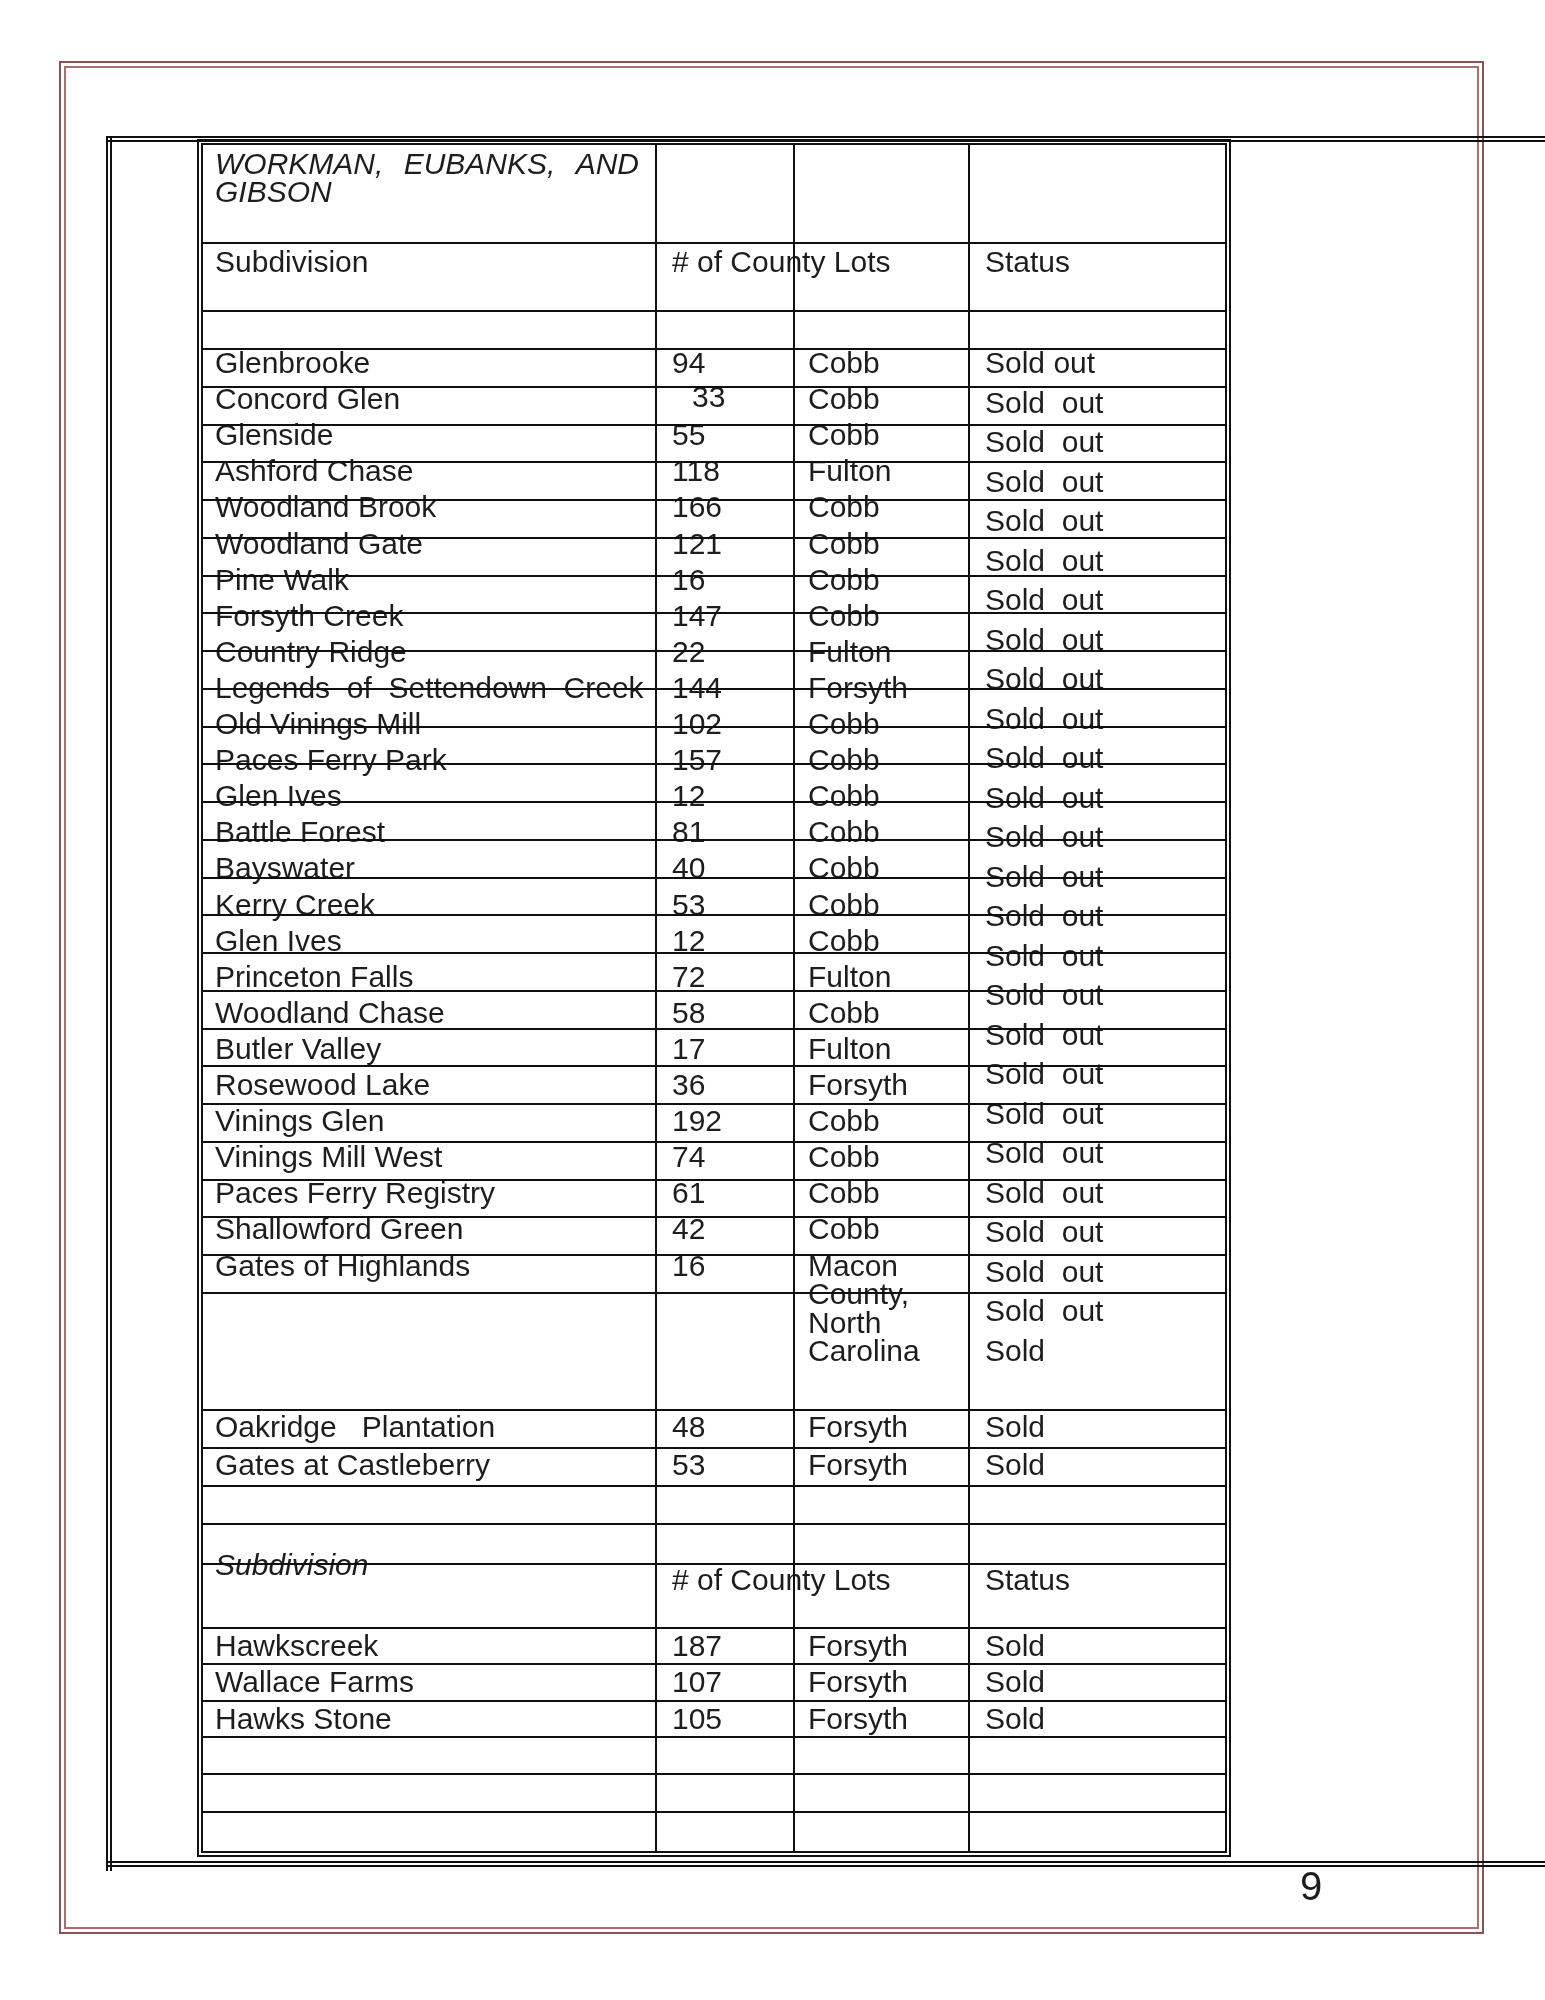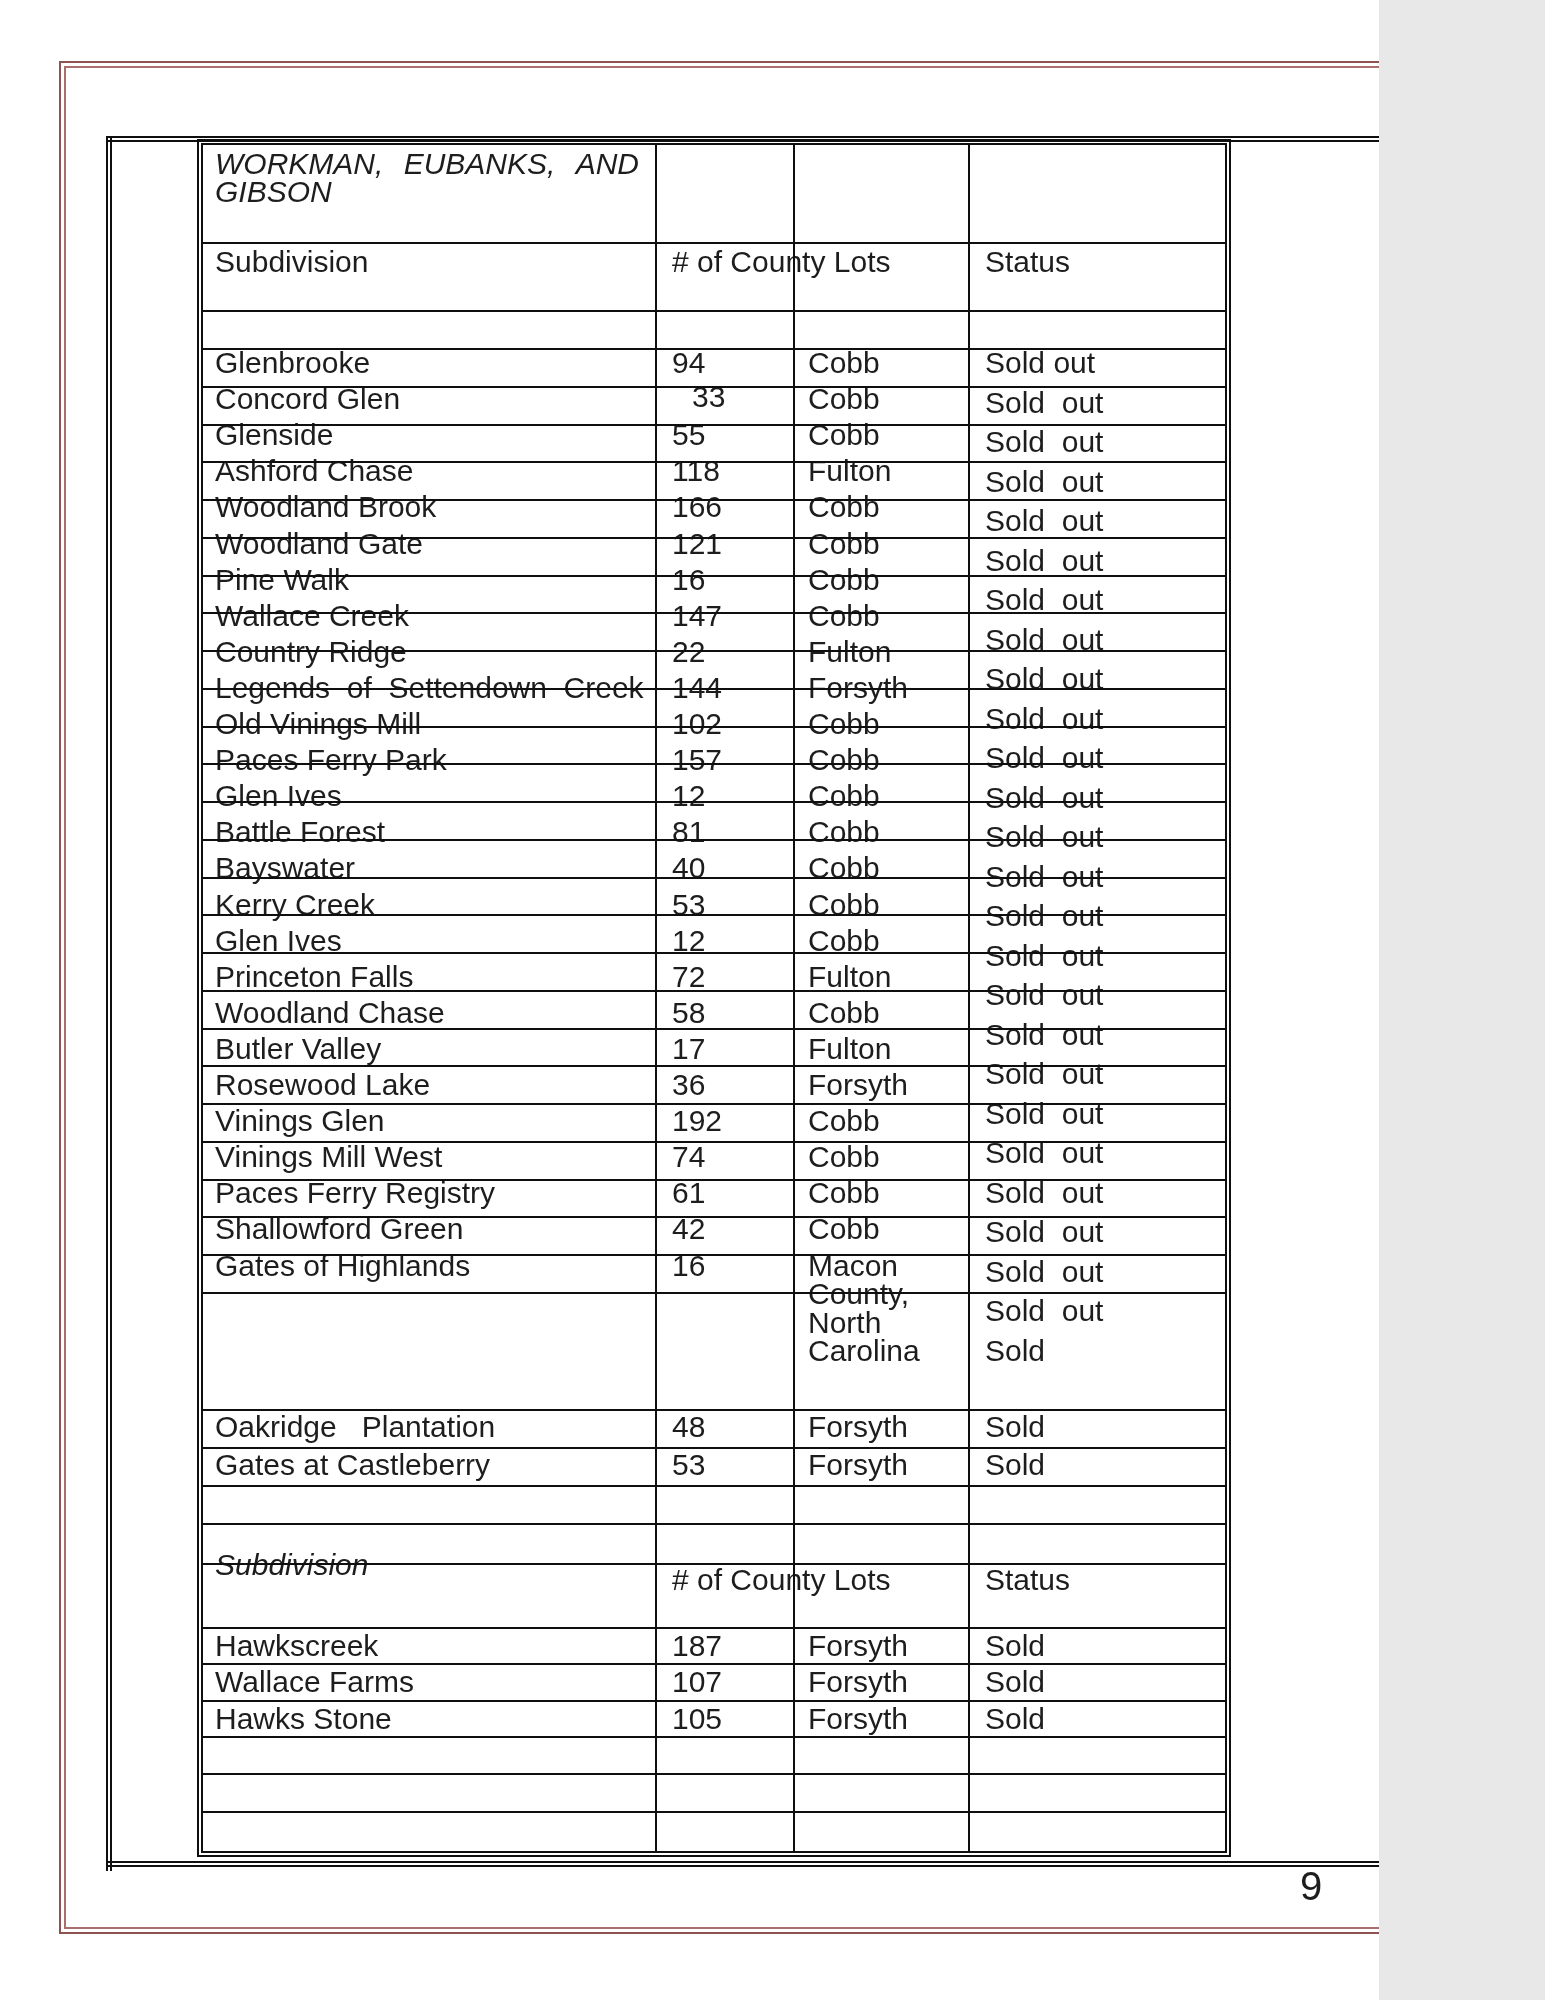--- a/index.html
+++ b/index.html
@@ -3,7 +3,7 @@
 <meta charset="utf-8">
 <style>
   html,body{margin:0;padding:0;background:#e8e8e8;}
-  #page{position:relative;width:1379px;height:2000px;background:#ffffff;overflow:hidden;
+  #page{position:relative;width:1545px;height:2000px;background:#ffffff;overflow:hidden;
         font-family:"Liberation Sans","DejaVu Sans",sans-serif;}
   .abs{position:absolute;}
   .rect{position:absolute;box-sizing:border-box;background:transparent;}

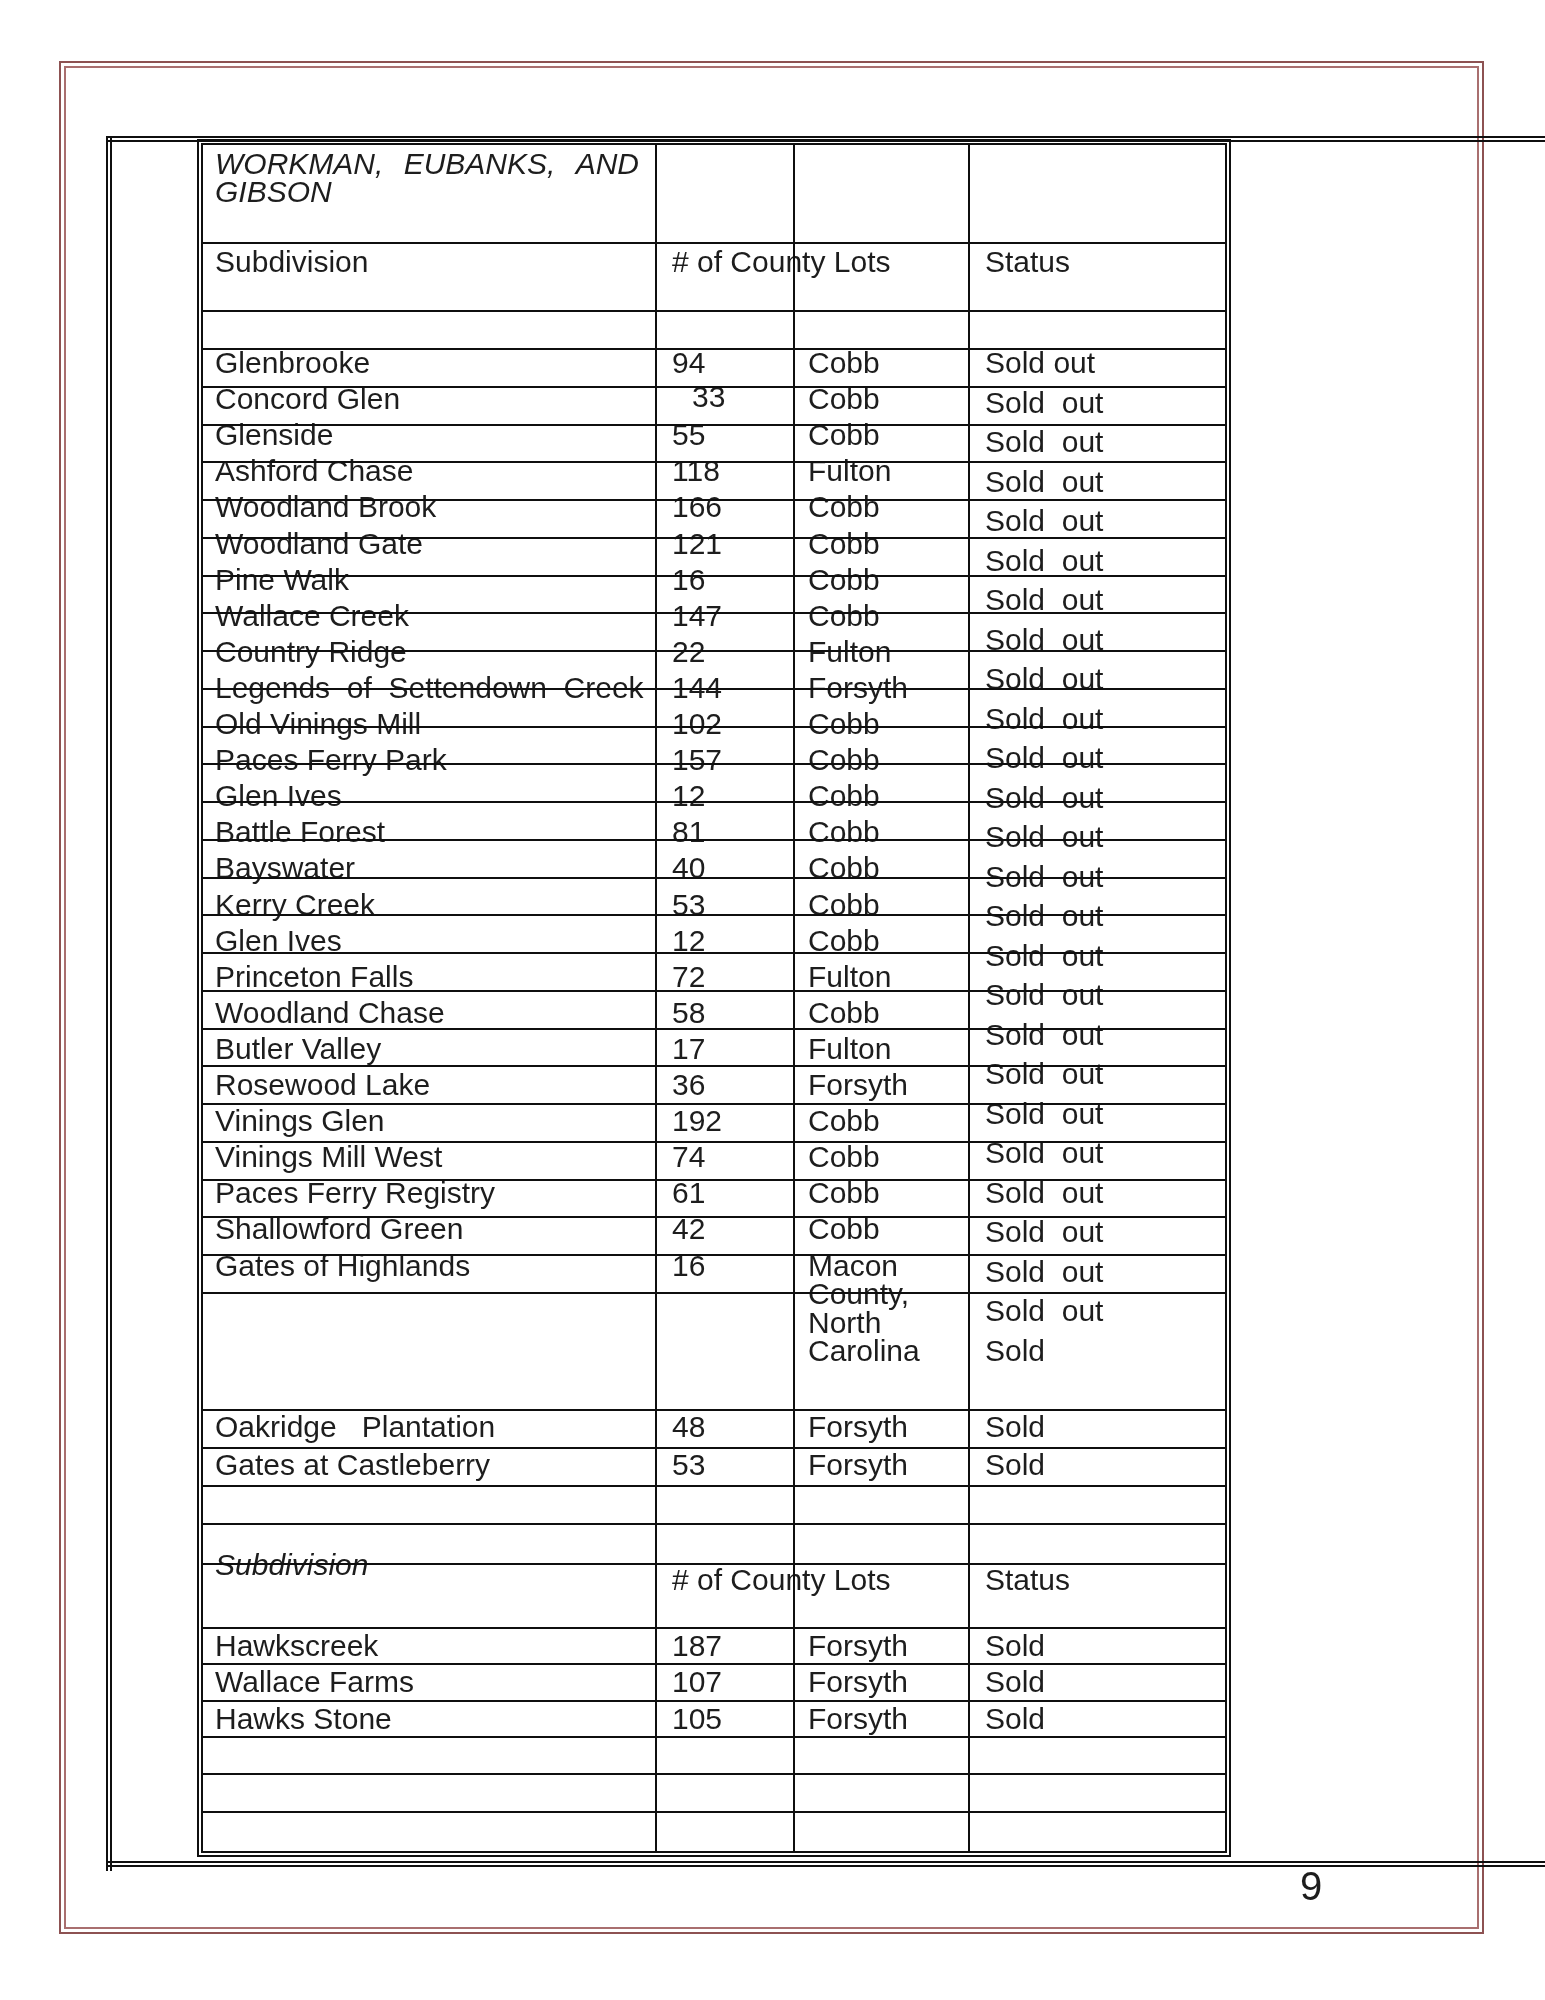--- a/index.html
+++ b/index.html
@@ -137,7 +137,7 @@
     <div class="t" style="left: 215px; top: 563px;">Pine Walk</div>
     <div class="t" style="left: 672px; top: 563px;">16</div>
     <div class="t" style="left: 808px; top: 563px;">Cobb</div>
-    <div class="t" style="left: 215px; top: 599px;">Wallace Creek</div>
+    <div class="t" style="left: 215px; top: 599px;">Forsyth Creek</div>
     <div class="t" style="left: 672px; top: 599px;">147</div>
     <div class="t" style="left: 808px; top: 599px;">Cobb</div>
     <div class="t" style="left: 215px; top: 635px;">Country Ridge</div>

